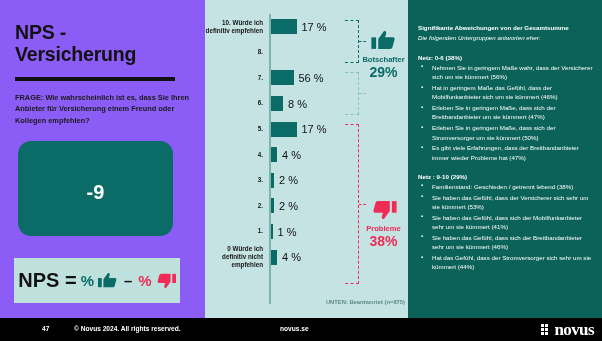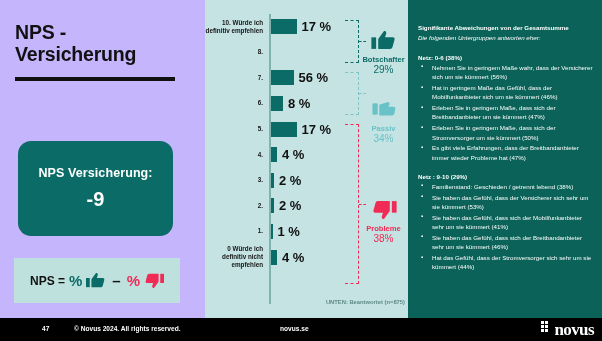--- a/index.html
+++ b/index.html
@@ -9,7 +9,7 @@
   #slide { position:relative; width:602px; height:341px; background:#ffffff; }
 
   
-  #left { position:absolute; left:0; top:0; width:205px; height:318px; background:#c4b5fd; }
+  #left { position:absolute; left:0; top:0; width:205px; height:318px; background:#8b5cf6; }
   #title { position:absolute; left:15px; top:22px; width:180px;
            font-size:19.5px; font-weight:bold; line-height:1.12; color:#111111;
            letter-spacing:-0.2px; }

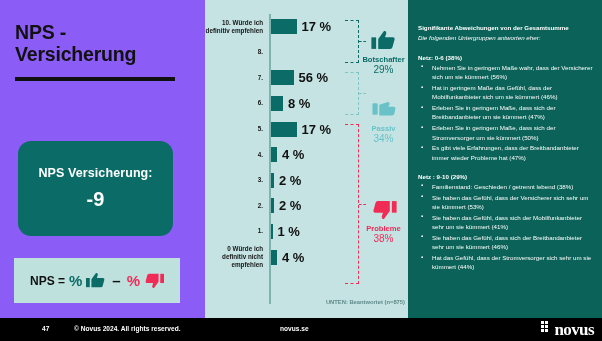--- a/index.html
+++ b/index.html
@@ -41,7 +41,7 @@
   .axis-col { position:absolute; left:64px; top:0; width:2px; height:290px; background:#7fb3b0; }
   .barwrap { position:relative; margin-left:3px; display:flex; align-items:center; height:100%; }
   .bar { background:#0b6b66; height:15px; }
-  .vlab { font-size:13px; font-weight:bold; color:#111111; margin-left:5px; white-space:nowrap; }
+  .vlab { font-size:11px; font-weight:normal; color:#111111; margin-left:5px; white-space:nowrap; }
 
   
   .brk { position:absolute; border-style:dashed; border-width:1px; }

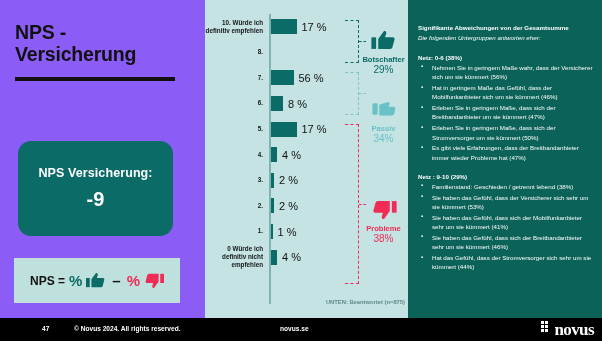--- a/index.html
+++ b/index.html
@@ -57,7 +57,7 @@
   #legend { position:absolute; left:152px; top:0; width:53px; height:290px; }
   .leg { position:absolute; width:53px; text-align:center; }
   .leg .name { font-size:7.6px; font-weight:bold; line-height:1.25; }
-  .leg .pc   { font-size:10px; font-weight:normal; line-height:1.25; }
+  .leg .pc   { font-size:14px; font-weight:bold; line-height:1.25; }
   #leg-promo { top:16px; color:#0b6b66; }
   #leg-pass  { top:85px; color:#69c2c8; }
   #leg-detr  { top:185px; color:#ef2b56; }

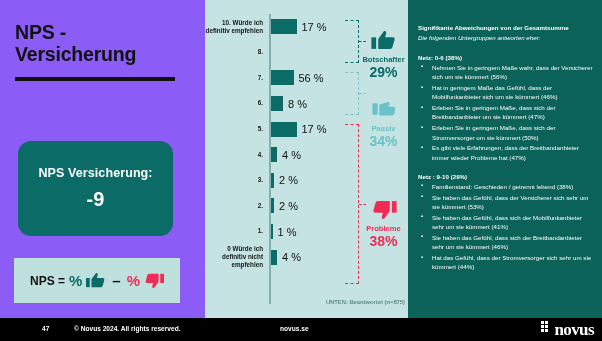--- a/index.html
+++ b/index.html
@@ -98,6 +98,7 @@
   <div id="left">
     <div id="title">NPS -<br>Versicherung</div>
     <div id="title-rule"></div>
+    <div id="question">FRAGE: Wie wahrscheinlich ist es, dass Sie Ihren Anbieter für Versicherung einem Freund oder Kollegen empfehlen?</div>
 
     <div id="nps-box">
       <div class="lbl">NPS Versicherung:</div>

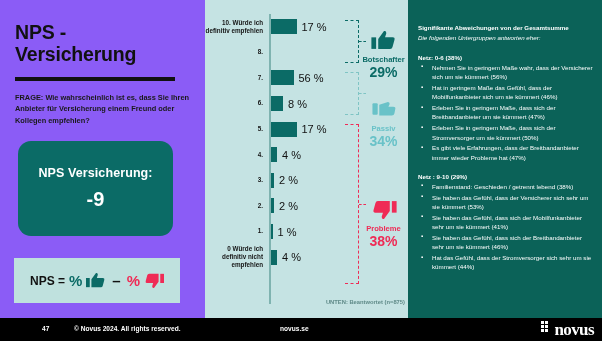--- a/index.html
+++ b/index.html
@@ -225,16 +225,6 @@
           <div class="pc">29%</div>
         </div>
 
-        <div class="leg" id="leg-pass">
-          <span>
-            <svg width="26" height="21" viewBox="0 0 24 20">
-              <rect x="1" y="4" width="5" height="11" rx="1" fill="#69c2c8"></rect>
-              <path d="M7.5 5.5 L15 3 q2.4 -0.4 2.4 1.8 L16.2 7.3 h4.6 q2.4 0 2 2 l-0.9 4.4 q-0.4 1.9 -2.4 1.9 H7.5 Z" fill="#69c2c8"></path>
-            </svg>
-          </span>
-          <div class="name">Passiv</div>
-          <div class="pc">34%</div>
-        </div>
 
         <div class="leg" id="leg-detr">
           <span>

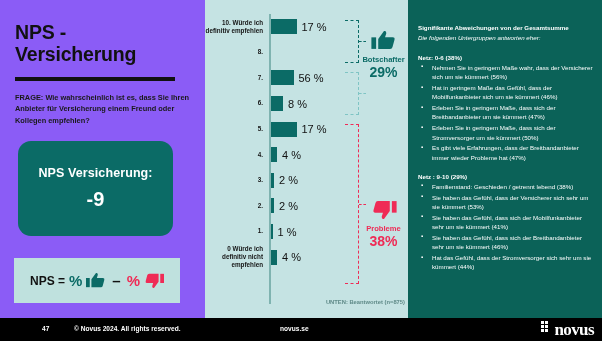--- a/index.html
+++ b/index.html
@@ -101,7 +101,6 @@
     <div id="question">FRAGE: Wie wahrscheinlich ist es, dass Sie Ihren Anbieter für Versicherung einem Freund oder Kollegen empfehlen?</div>
 
     <div id="nps-box">
-      <div class="lbl">NPS Versicherung:</div>
       <div class="val">-9</div>
     </div>
 

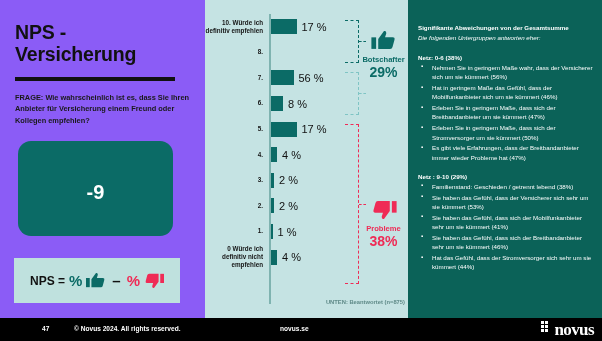--- a/index.html
+++ b/index.html
@@ -25,7 +25,7 @@
 
   #formula { position:absolute; left:14px; top:258px; width:166px; height:45px;
              background:#bfe1de; display:flex; align-items:center; justify-content:center; gap:4px; }
-  #formula .nps-t { font-size:12px; font-weight:bold; color:#111111; }
+  #formula .nps-t { font-size:20px; font-weight:bold; color:#111111; }
   #formula .pct-g { font-size:15px; font-weight:bold; color:#0b6b66; }
   #formula .pct-r { font-size:15px; font-weight:bold; color:#ef2b56; }
   #formula .minus { font-size:15px; font-weight:bold; color:#111111; margin:0 2px; }

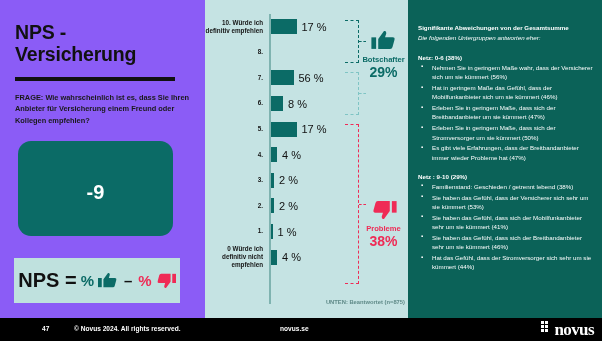--- a/index.html
+++ b/index.html
@@ -82,7 +82,7 @@
   #pg     { position:absolute; left:42px; top:7px; font-size:6.6px; color:#ffffff; font-weight:bold; }
   #copy   { position:absolute; left:74px; top:7px; font-size:6.6px; color:#ffffff; font-weight:bold; }
   #site   { position:absolute; left:280px; top:7px; font-size:6.6px; color:#ffffff; font-weight:bold; }
-  #logo   { position:absolute; right:8px; top:3px; display:flex; gap:2px; }
+  #logo   { position:absolute; right:8px; top:3px; display:flex; align-items:center; gap:2px; }
   #logo .grid { display:grid; grid-template-columns:repeat(3,3px); grid-template-rows:repeat(3,3px);
                 gap:1.2px; }
   #logo .grid i { background:#ffffff; display:block; }

